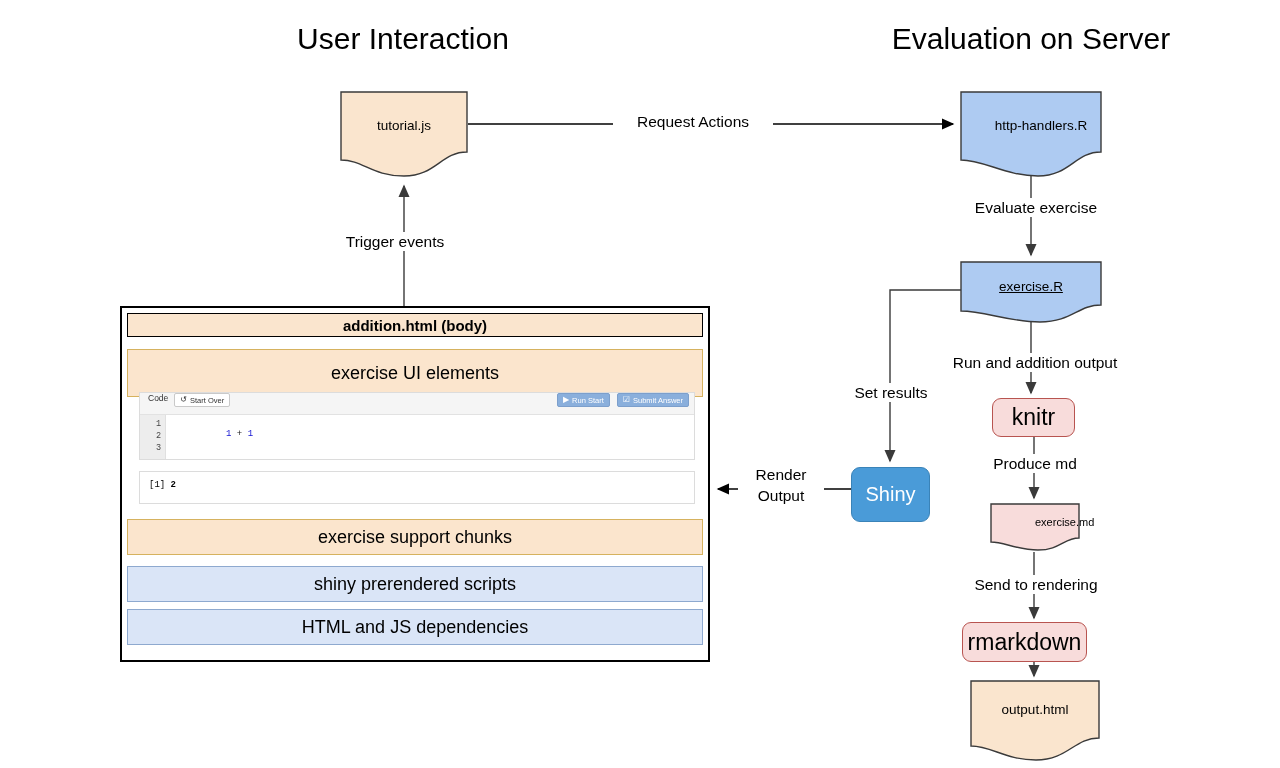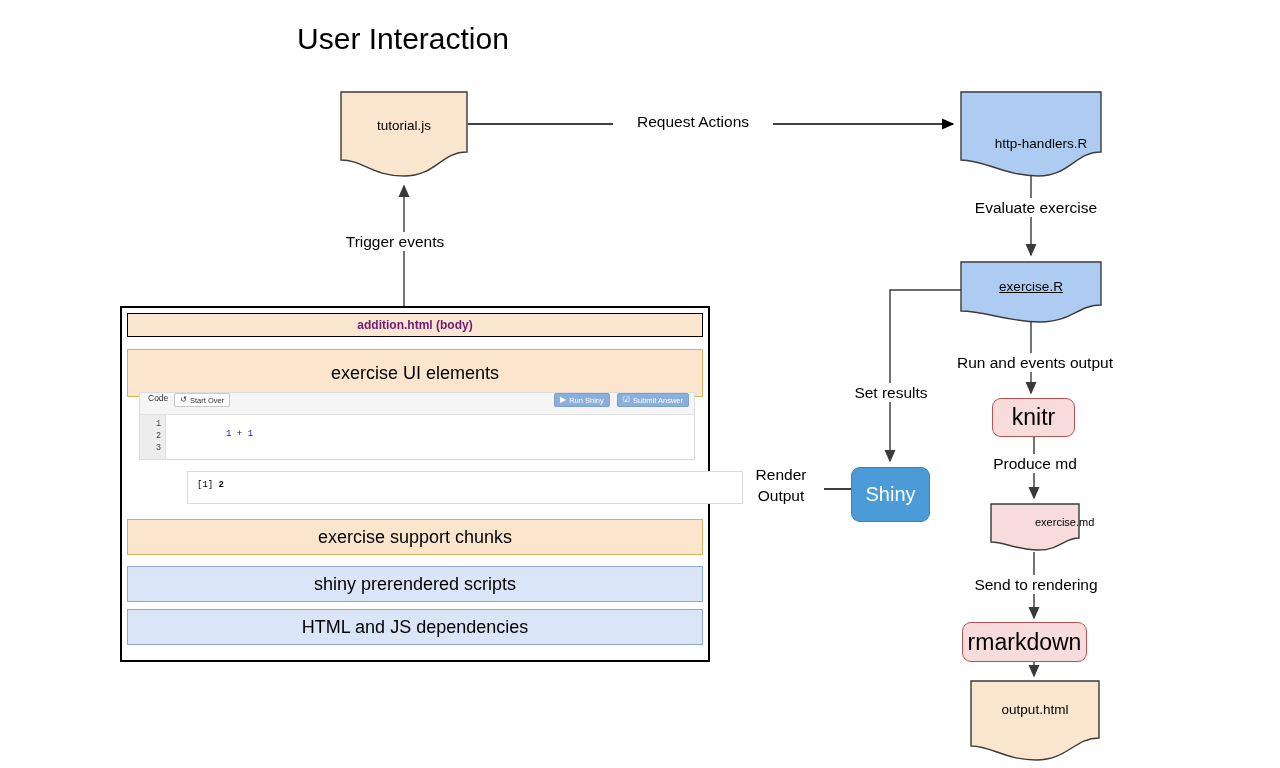--- a/index.html
+++ b/index.html
@@ -167,6 +167,7 @@
 <div id="stage">
 
   <div class="hdr" style="left:253px; top:22px; width:300px;">User Interaction</div>
+  <div class="hdr" style="left:881px; top:22px; width:300px;">Evaluation on Server</div>
 
   <svg class="svg-layer" viewBox="0 0 1280 768" xmlns="http://www.w3.org/2000/svg">
     <defs>

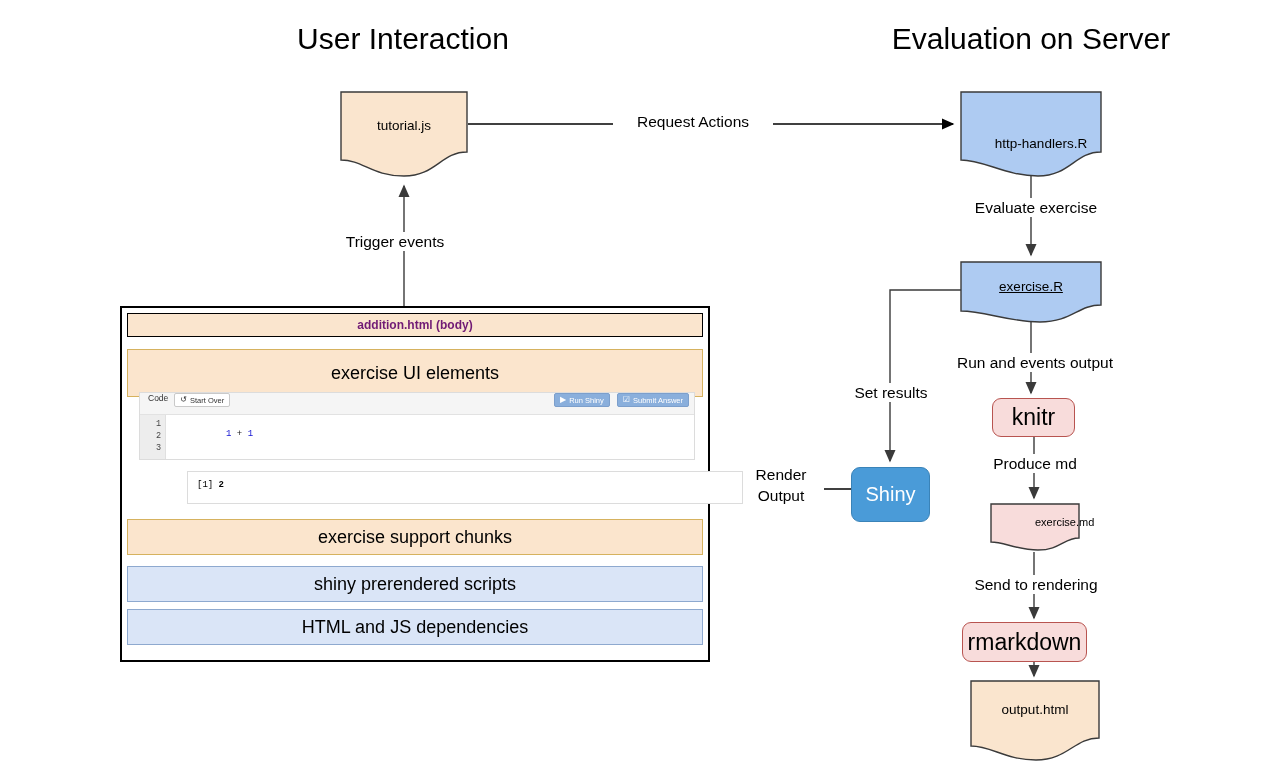--- a/index.html
+++ b/index.html
@@ -212,7 +212,7 @@
     <div class="doclabel" style="top:26px;">tutorial.js</div>
   </div>
 
-  <div class="docnode" style="left:961px; top:110px; width:160px; height:84px;padding-left:32px;">
+  <div class="docnode" style="left:961px; top:92px; width:160px; height:84px;padding-left:32px;">
     <div class="doclabel" style="top:26px;">http-handlers.R</div>
   </div>
 

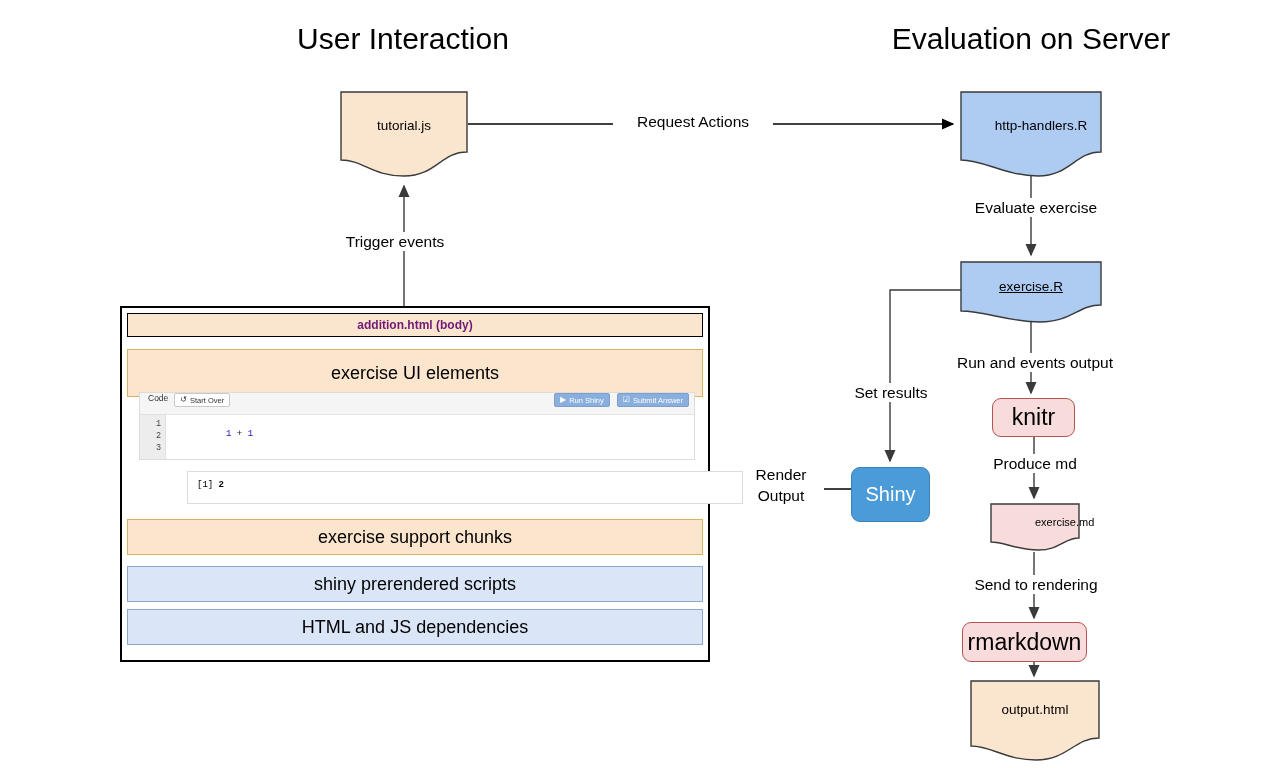--- a/index.html
+++ b/index.html
@@ -80,7 +80,7 @@
     top: 5px; height: 24px;
     background: #FAE5CE;
     border: 1.5px solid #000;
-    font-size: 12px; font-weight: bold; color: #701a75;
+    font-size: 15px; font-weight: bold; color: #000000;
   }
   .bar.tan {
     background: #FBE5CD;

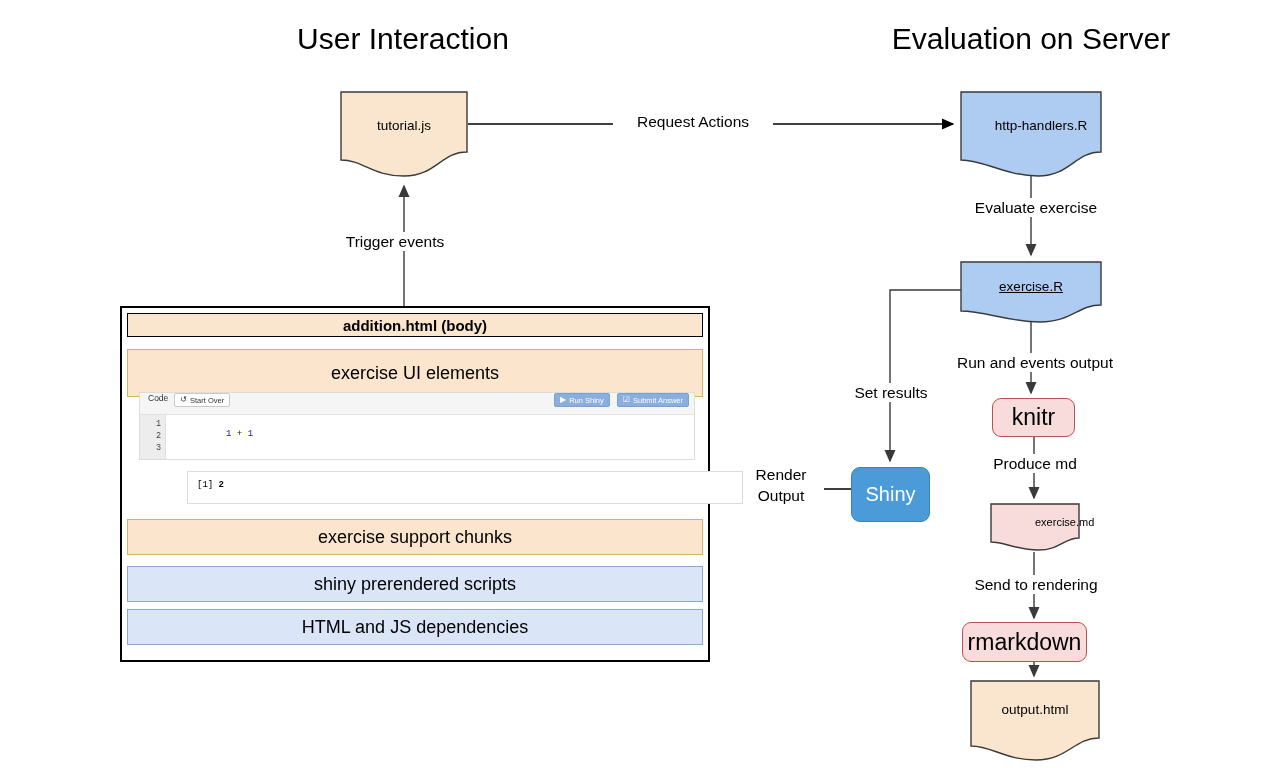--- a/index.html
+++ b/index.html
@@ -240,7 +240,7 @@
 
   <div class="edge-label" style="left:951px; top:198px; width:170px;">Evaluate exercise</div>
 
-  <div class="edge-label" style="left:925px; top:353px; width:220px;">Run and events output</div>
+  <div class="edge-label" style="left:925px; top:353px; width:220px;">Run and addition output</div>
 
   <div class="edge-label" style="left:833px; top:383px; width:116px;">Set results</div>
 

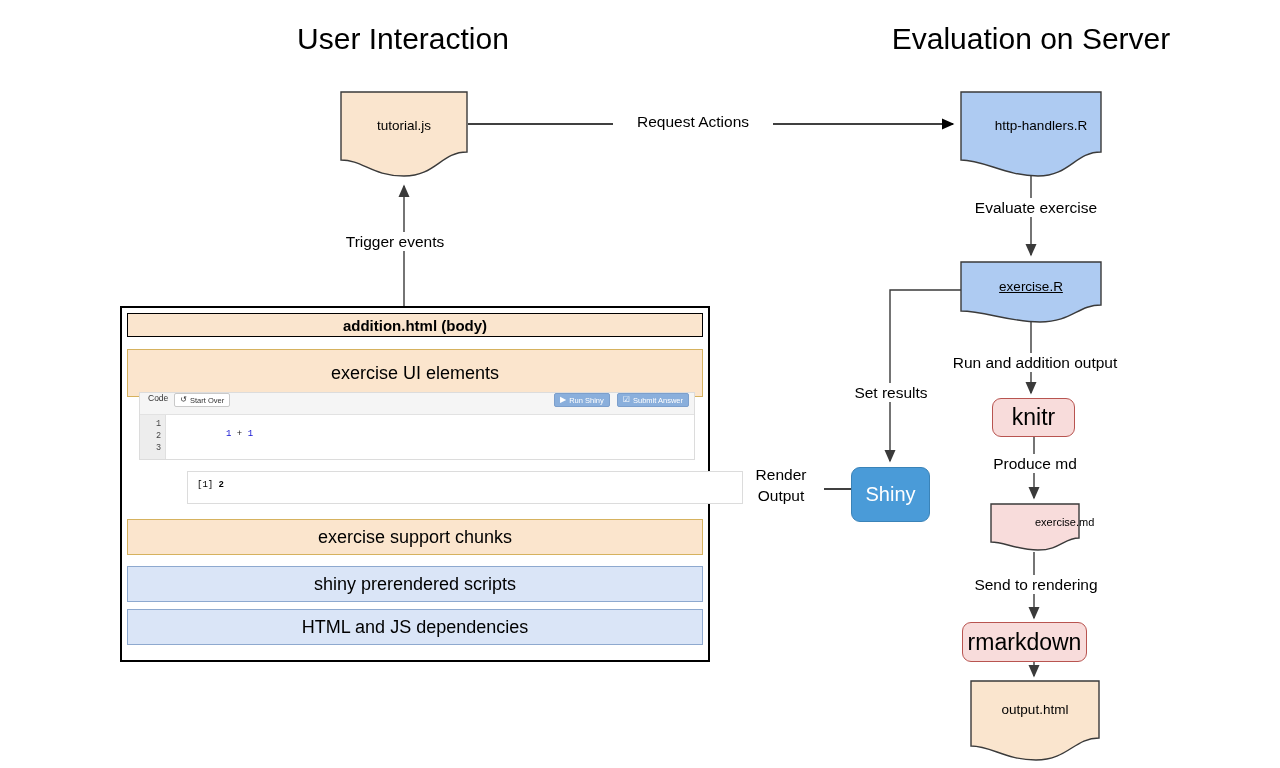--- a/index.html
+++ b/index.html
@@ -272,7 +272,7 @@
 
         <span class="btn primary">
           <span class="ic">▶</span>
-          <span>Run Shiny</span>
+          <span>Run Start</span>
         </span>
 
         <span class="btn primary">

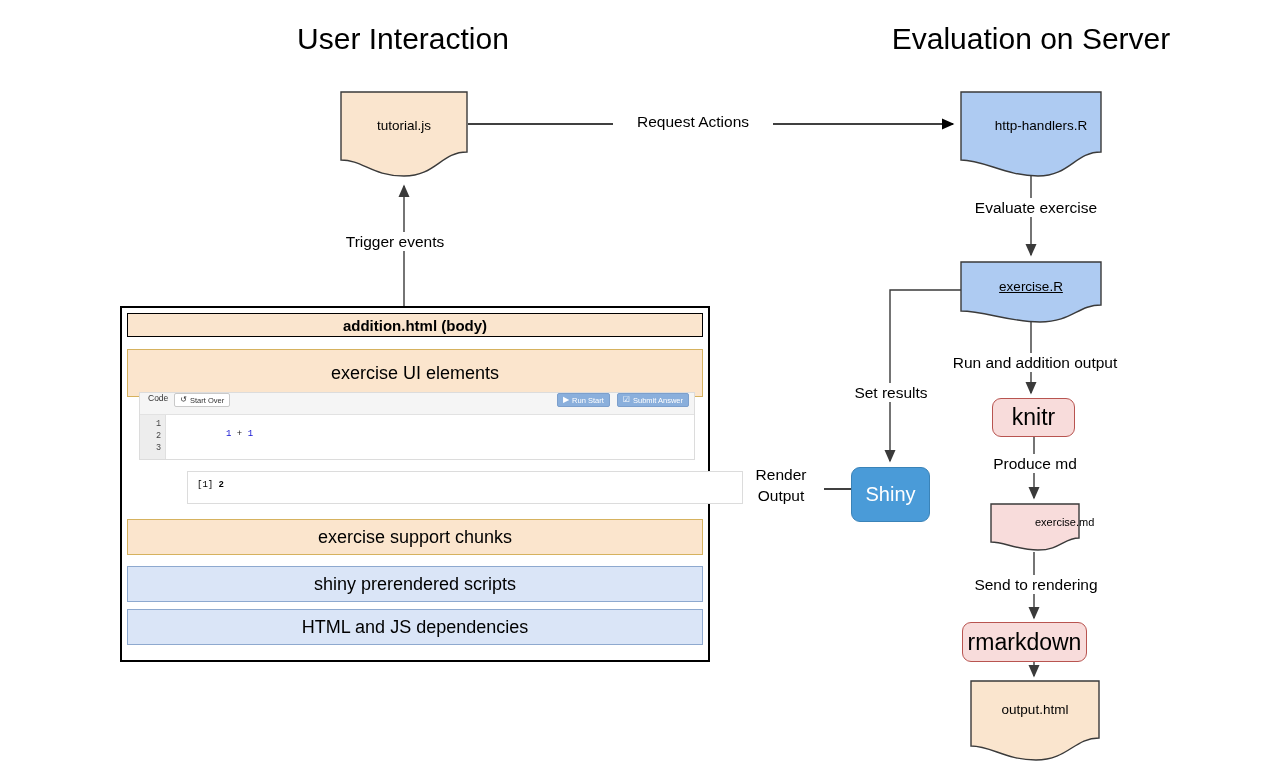--- a/index.html
+++ b/index.html
@@ -152,7 +152,6 @@
     width: 556px; height: 33px;
     border: 1px solid #dcdcdc;
     background: #ffffff;
-    margin-left: 48px;
   }
   #outputbox .otext {
     position: absolute; left: 9px; top: 8px;

